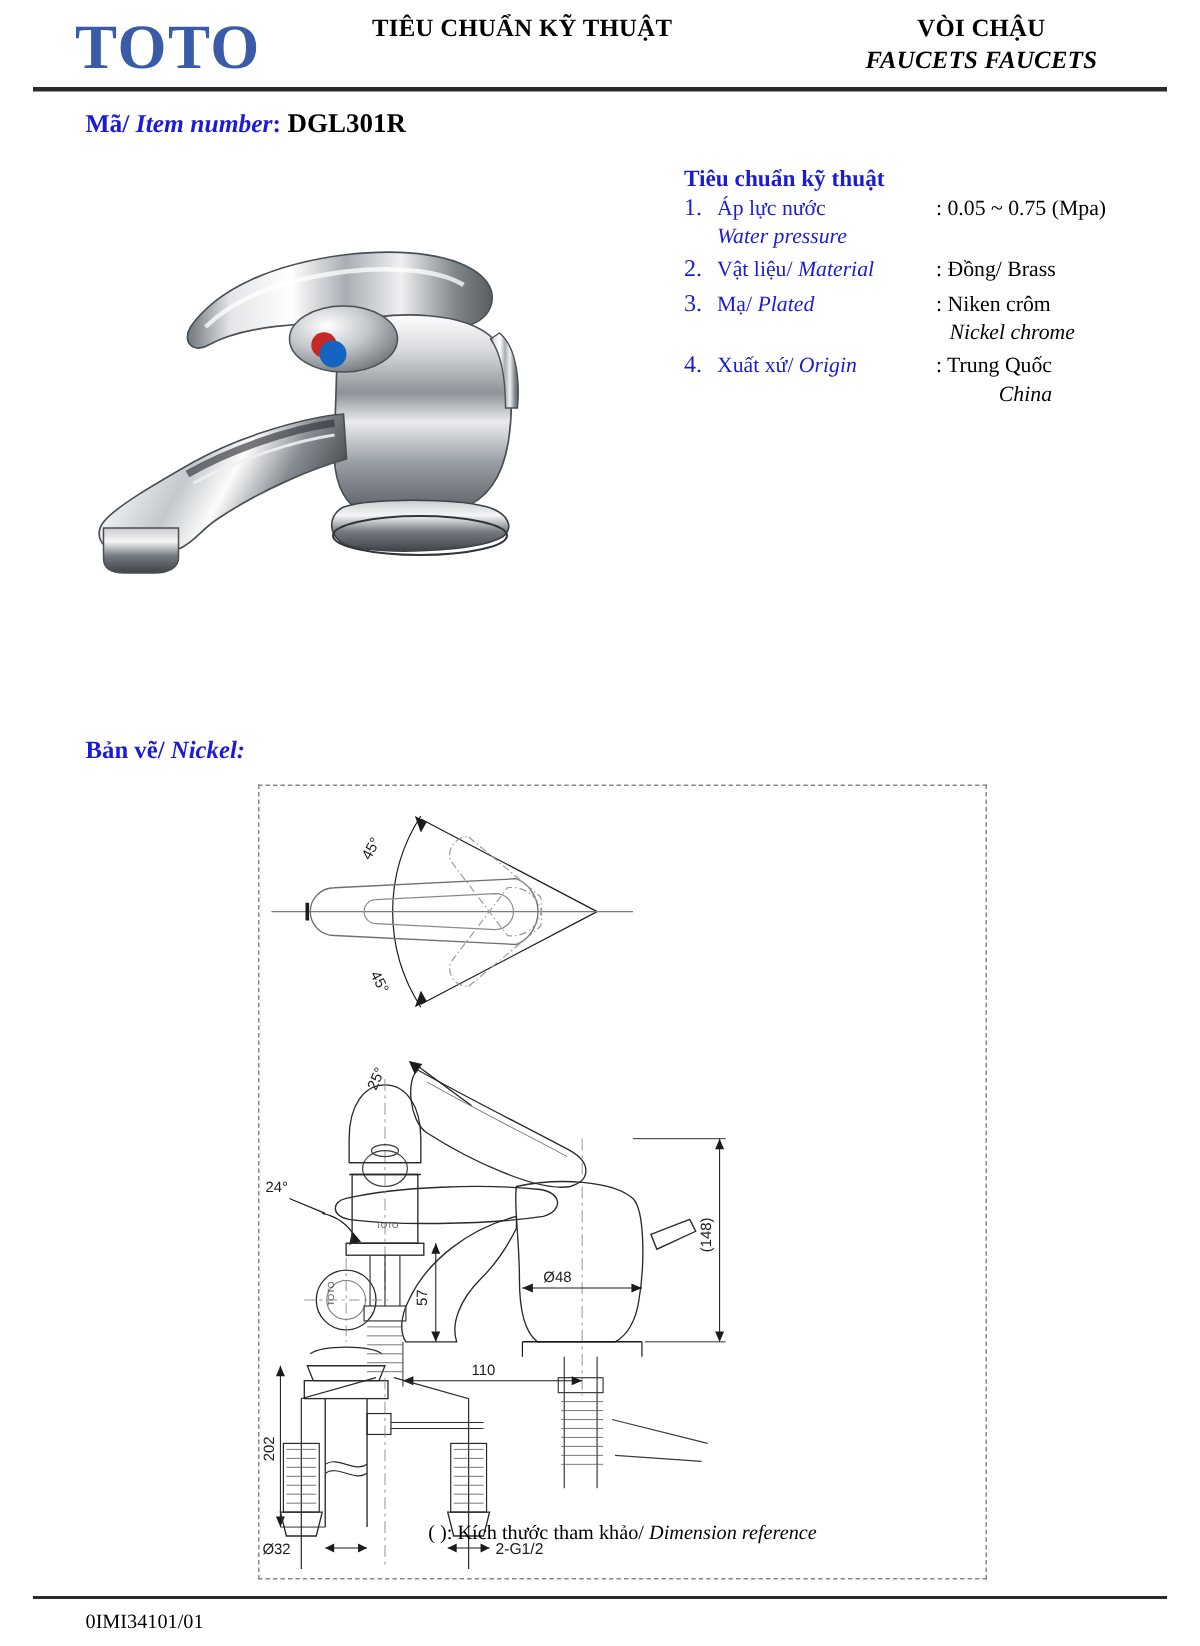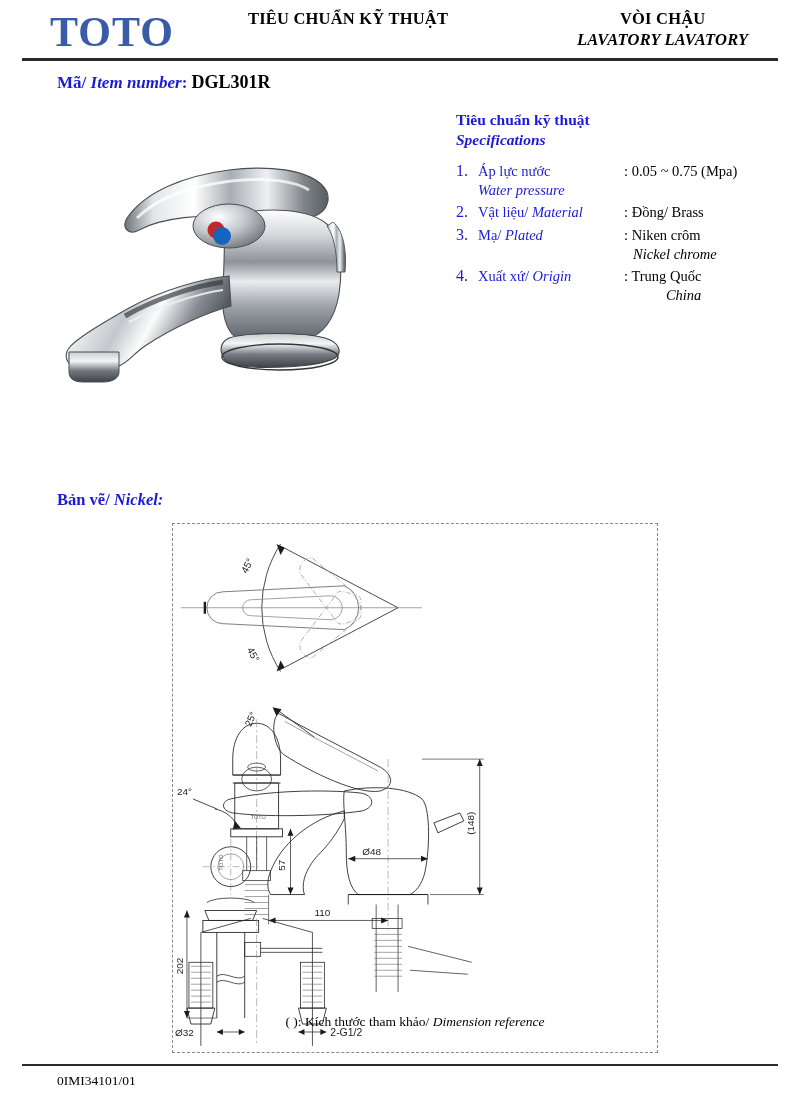--- a/index.html
+++ b/index.html
@@ -170,7 +170,7 @@
 
   <div class="hdr-col hdr-right">
     <div class="l1">VÒI CHẬU</div>
-    <div class="l2">LAVATORY LAVATORY</div>
+    <div class="l2">FAUCETS FAUCETS</div>
   </div>
 
   <div class="hdr-rule"></div>

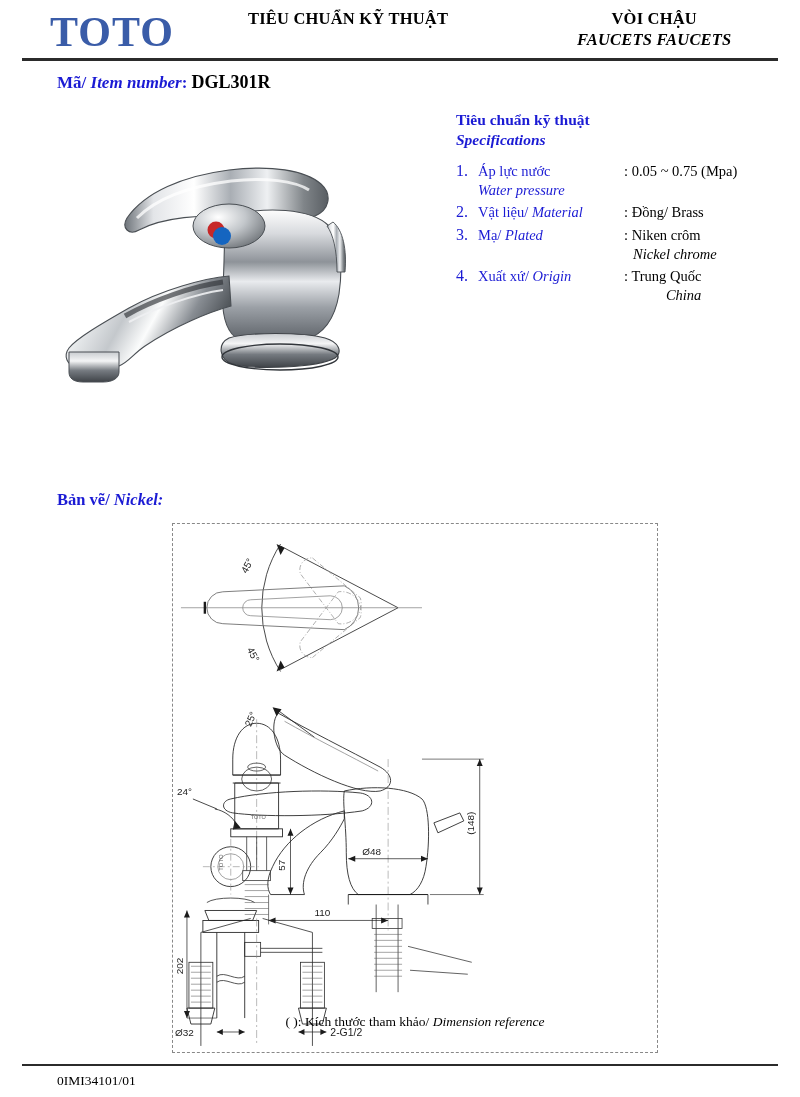--- a/index.html
+++ b/index.html
@@ -252,7 +252,6 @@
 
 <div class="spec">
   <div class="spec-title-vn">Tiêu chuẩn kỹ thuật</div>
-  <div class="spec-title-en">Specifications</div>
 
   <div class="spec-row" style="height:40px;">
     <div class="spec-num">1.</div>

